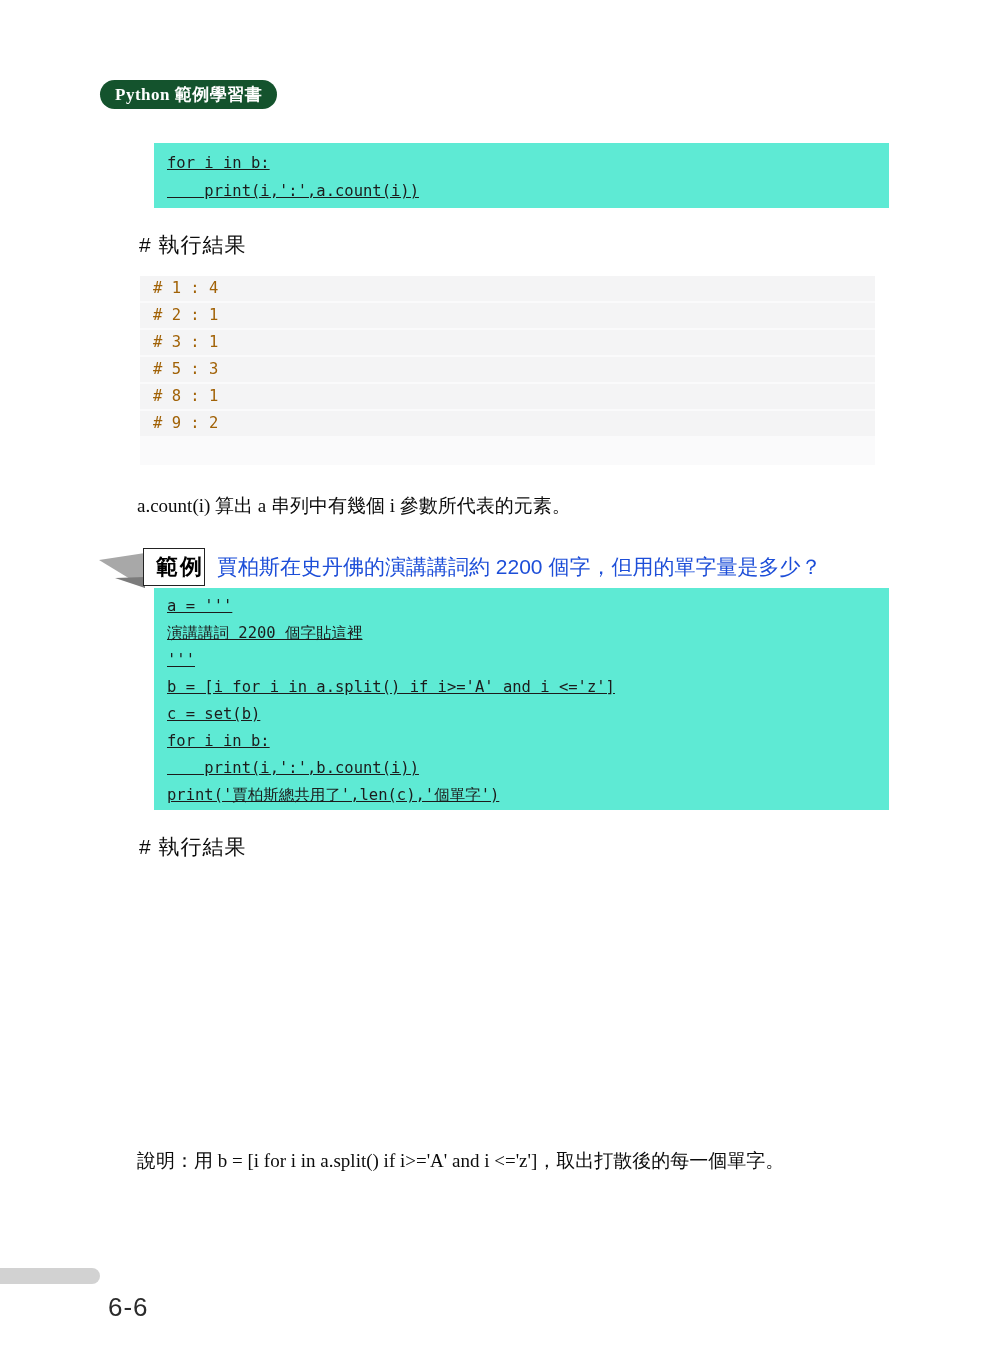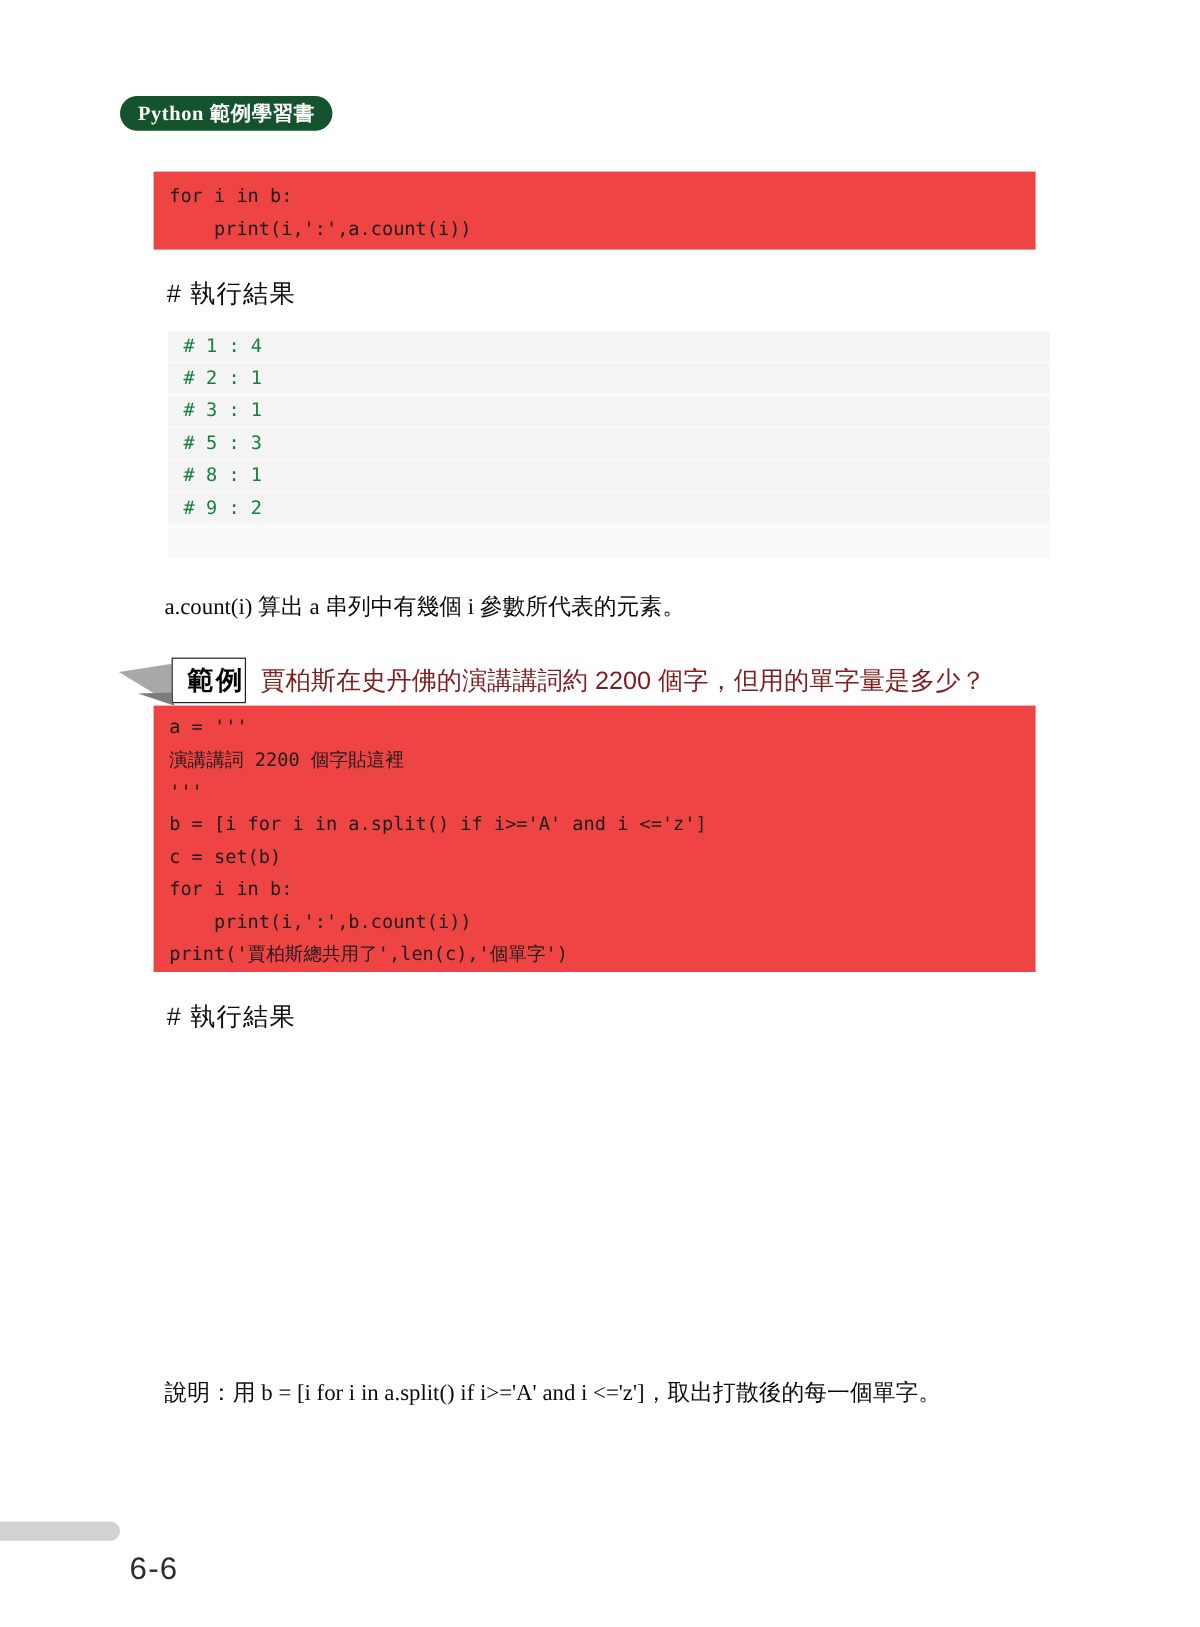--- a/index.html
+++ b/index.html
@@ -25,10 +25,10 @@
   }
   
   .code {
-    position:absolute; left:128px; width:735px;
-    background:#ef4444;
+    position:absolute; left:154px; width:735px;
+    background:#5eead4;
     font-family:"DejaVu Sans Mono","Liberation Mono",monospace;
-    font-size:15.5px; color:#1c1c1c;
+    font-size:15.5px; color:#1c1c1c;text-decoration:underline;
   }
   .code .cline { white-space:pre; line-height:27px; padding-left:13px; }
   #code1 { top:143px; height:65px; padding-top:6px; }

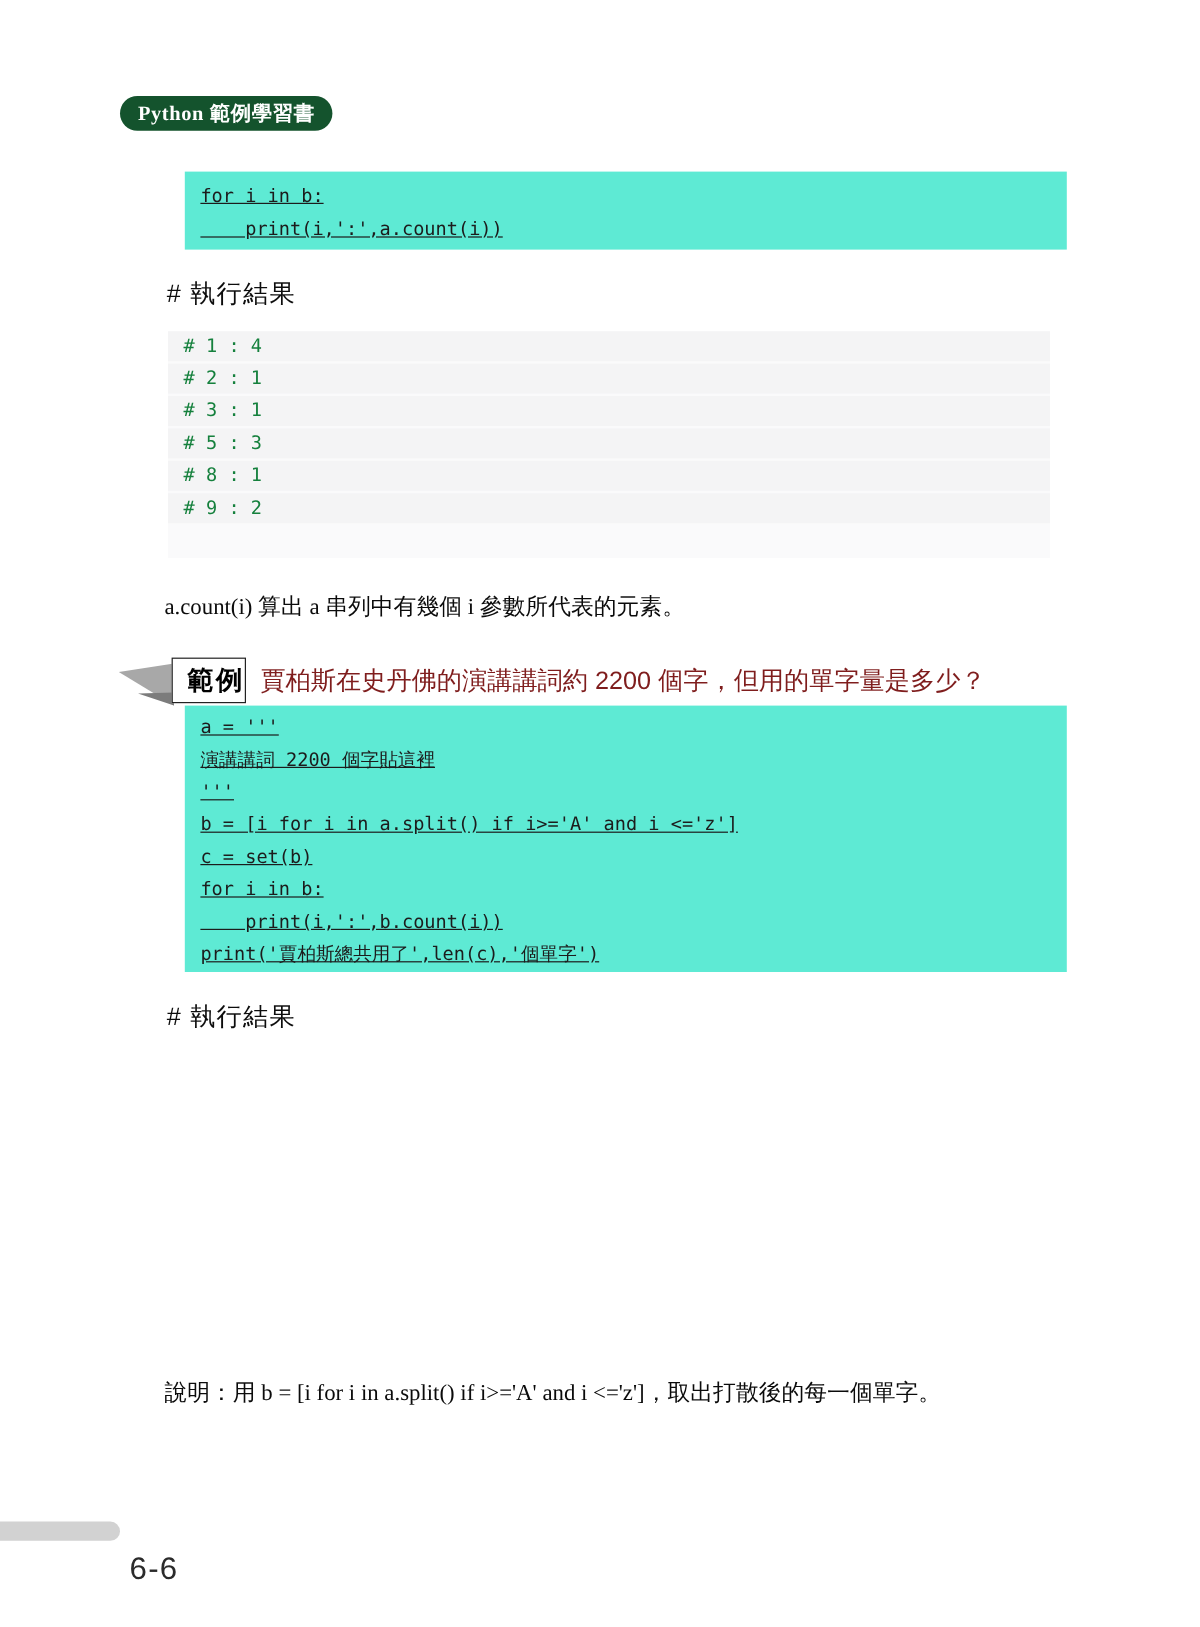--- a/index.html
+++ b/index.html
@@ -48,7 +48,7 @@
     background:#fafafb;
     display:flex; flex-direction:column; gap:2px;
     font-family:"DejaVu Sans Mono","Liberation Mono",monospace;
-    font-size:15.5px; color:#15803d;
+    font-size:15.5px; color:#a16207;
   }
   .output .row { background:#f4f4f5; white-space:pre; padding-left:13px; }
   #out1 { top:276px; height:189px; }

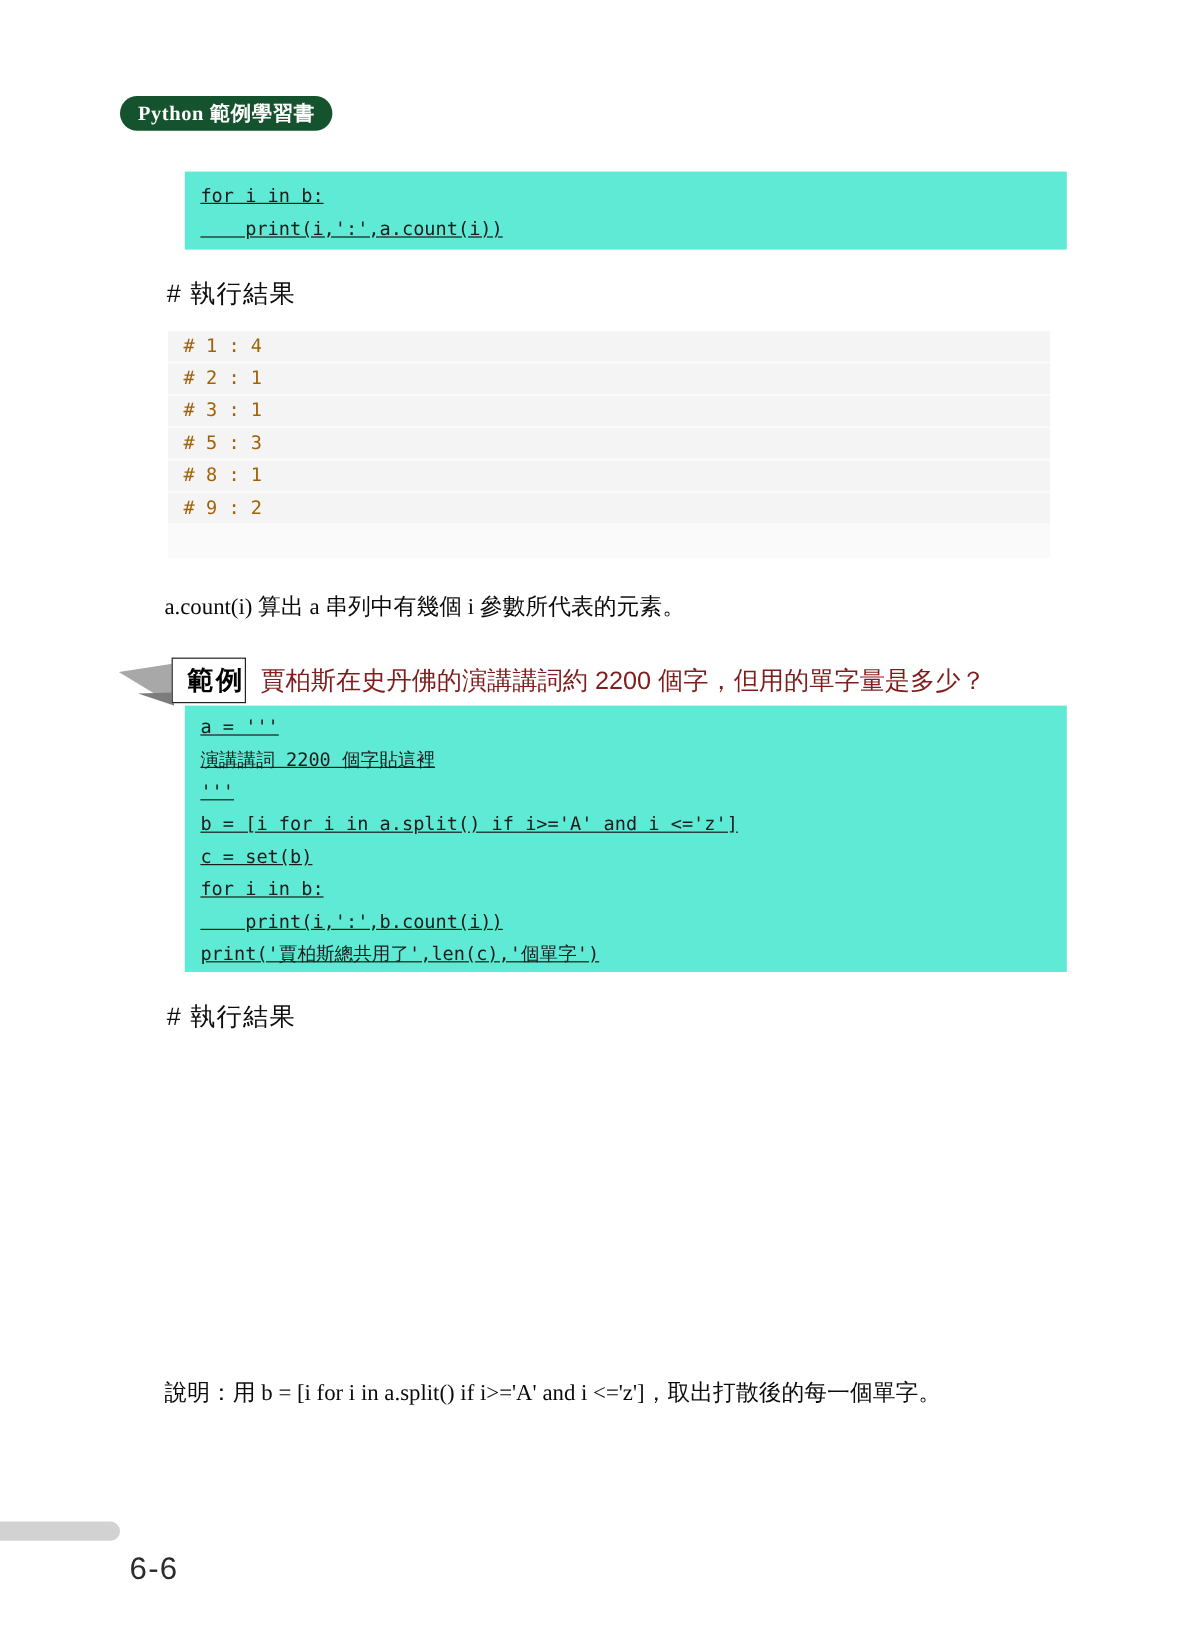--- a/index.html
+++ b/index.html
@@ -75,7 +75,7 @@
   }
   .example-title {
     position:absolute; left:217px; top:553px;
-    font-size:21px; font-weight:500; color:#7f1d1d;
+    font-size:21px; font-weight:500; color:#1d4ed8;
   }
   
   .footer-bar {

